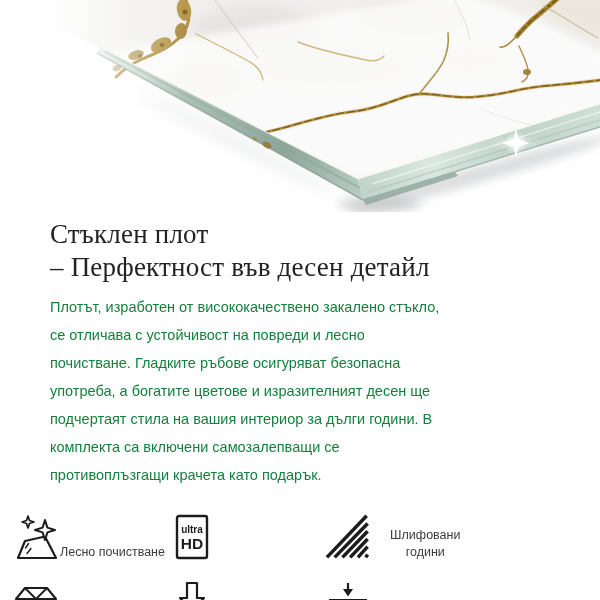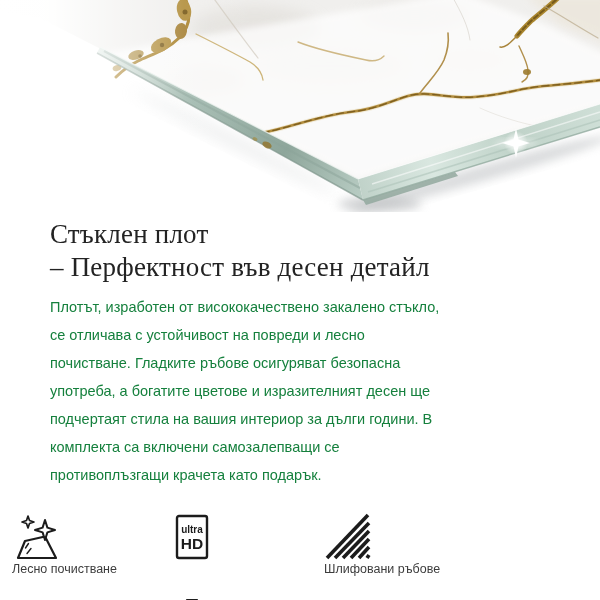--- a/index.html
+++ b/index.html
@@ -42,7 +42,7 @@
     row-gap:20px;
   }
   .feature {
-    display:flex; flex-direction:column; align-items:flex-start;
+    display:flex; flex-direction:row; align-items:flex-end;
     text-align:center;
   }
   .feature .icn { width:48px; height:48px; display:block; }

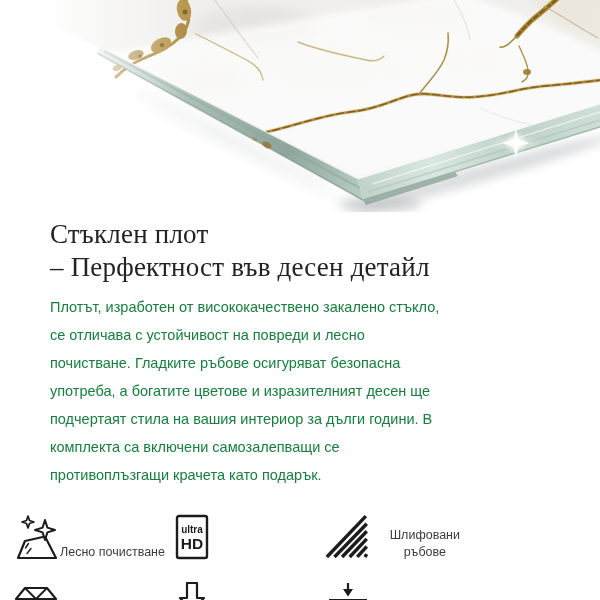--- a/index.html
+++ b/index.html
@@ -218,7 +218,7 @@
         </g>
       </svg>
       <div class="lbl">
-        <span>Шлифовани ръбове</span>
+        <span>Шлифовани години</span>
         <span></span>
       </div>
     </div>

